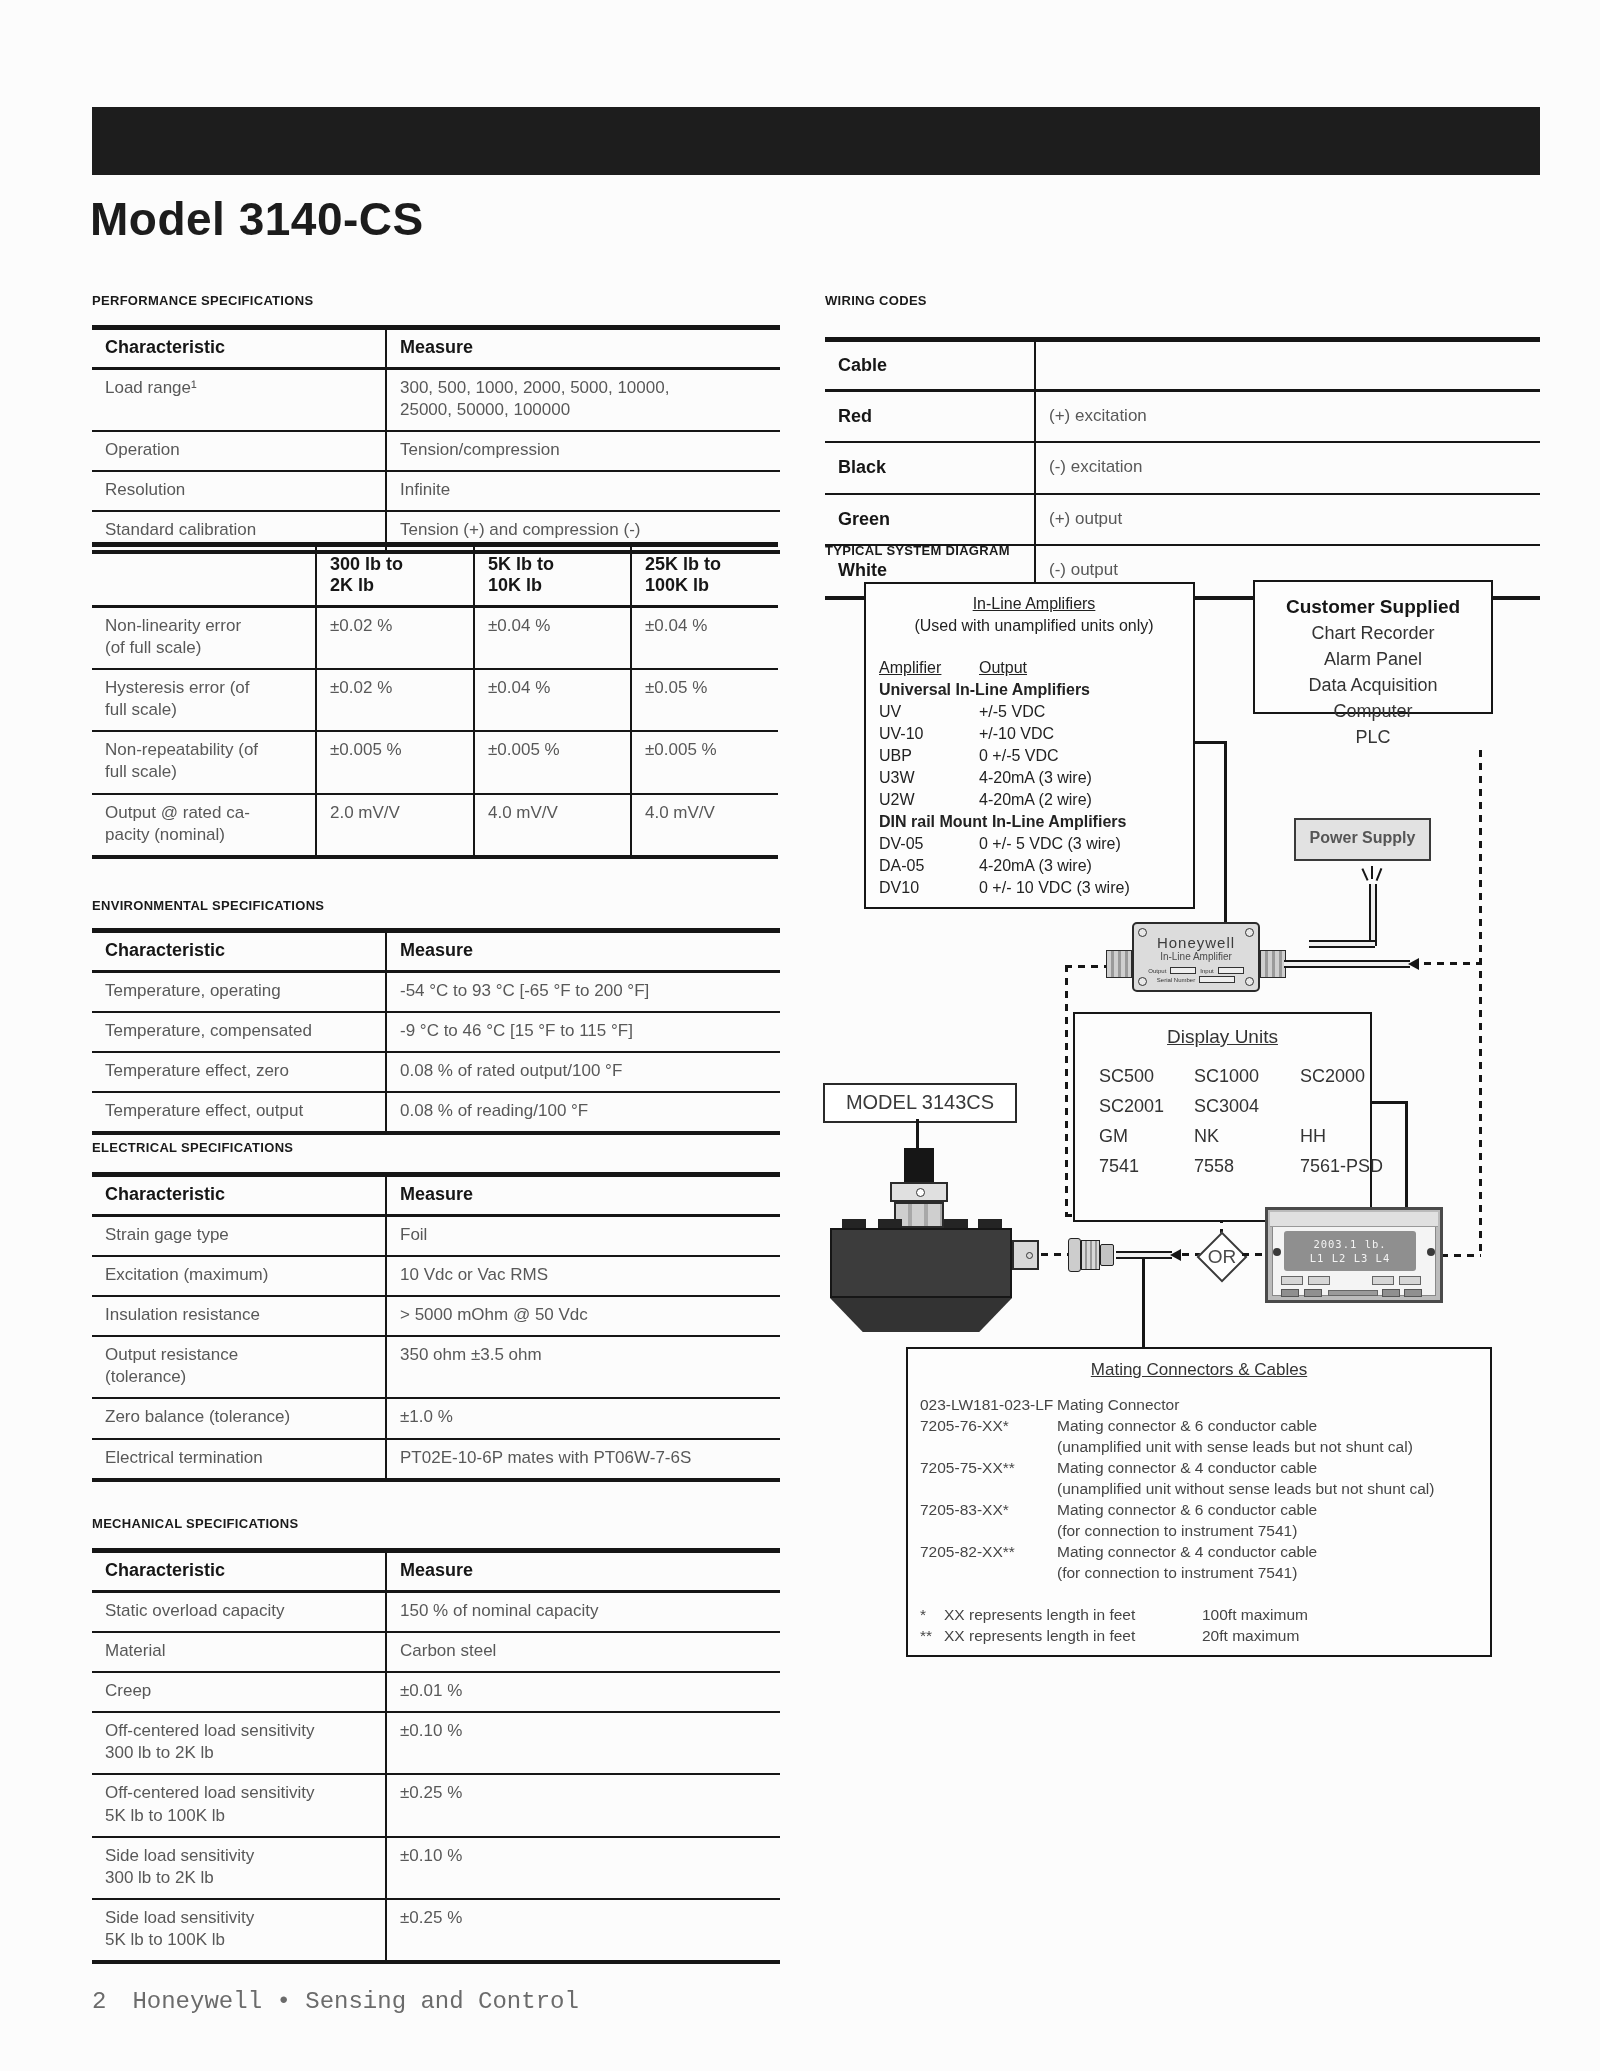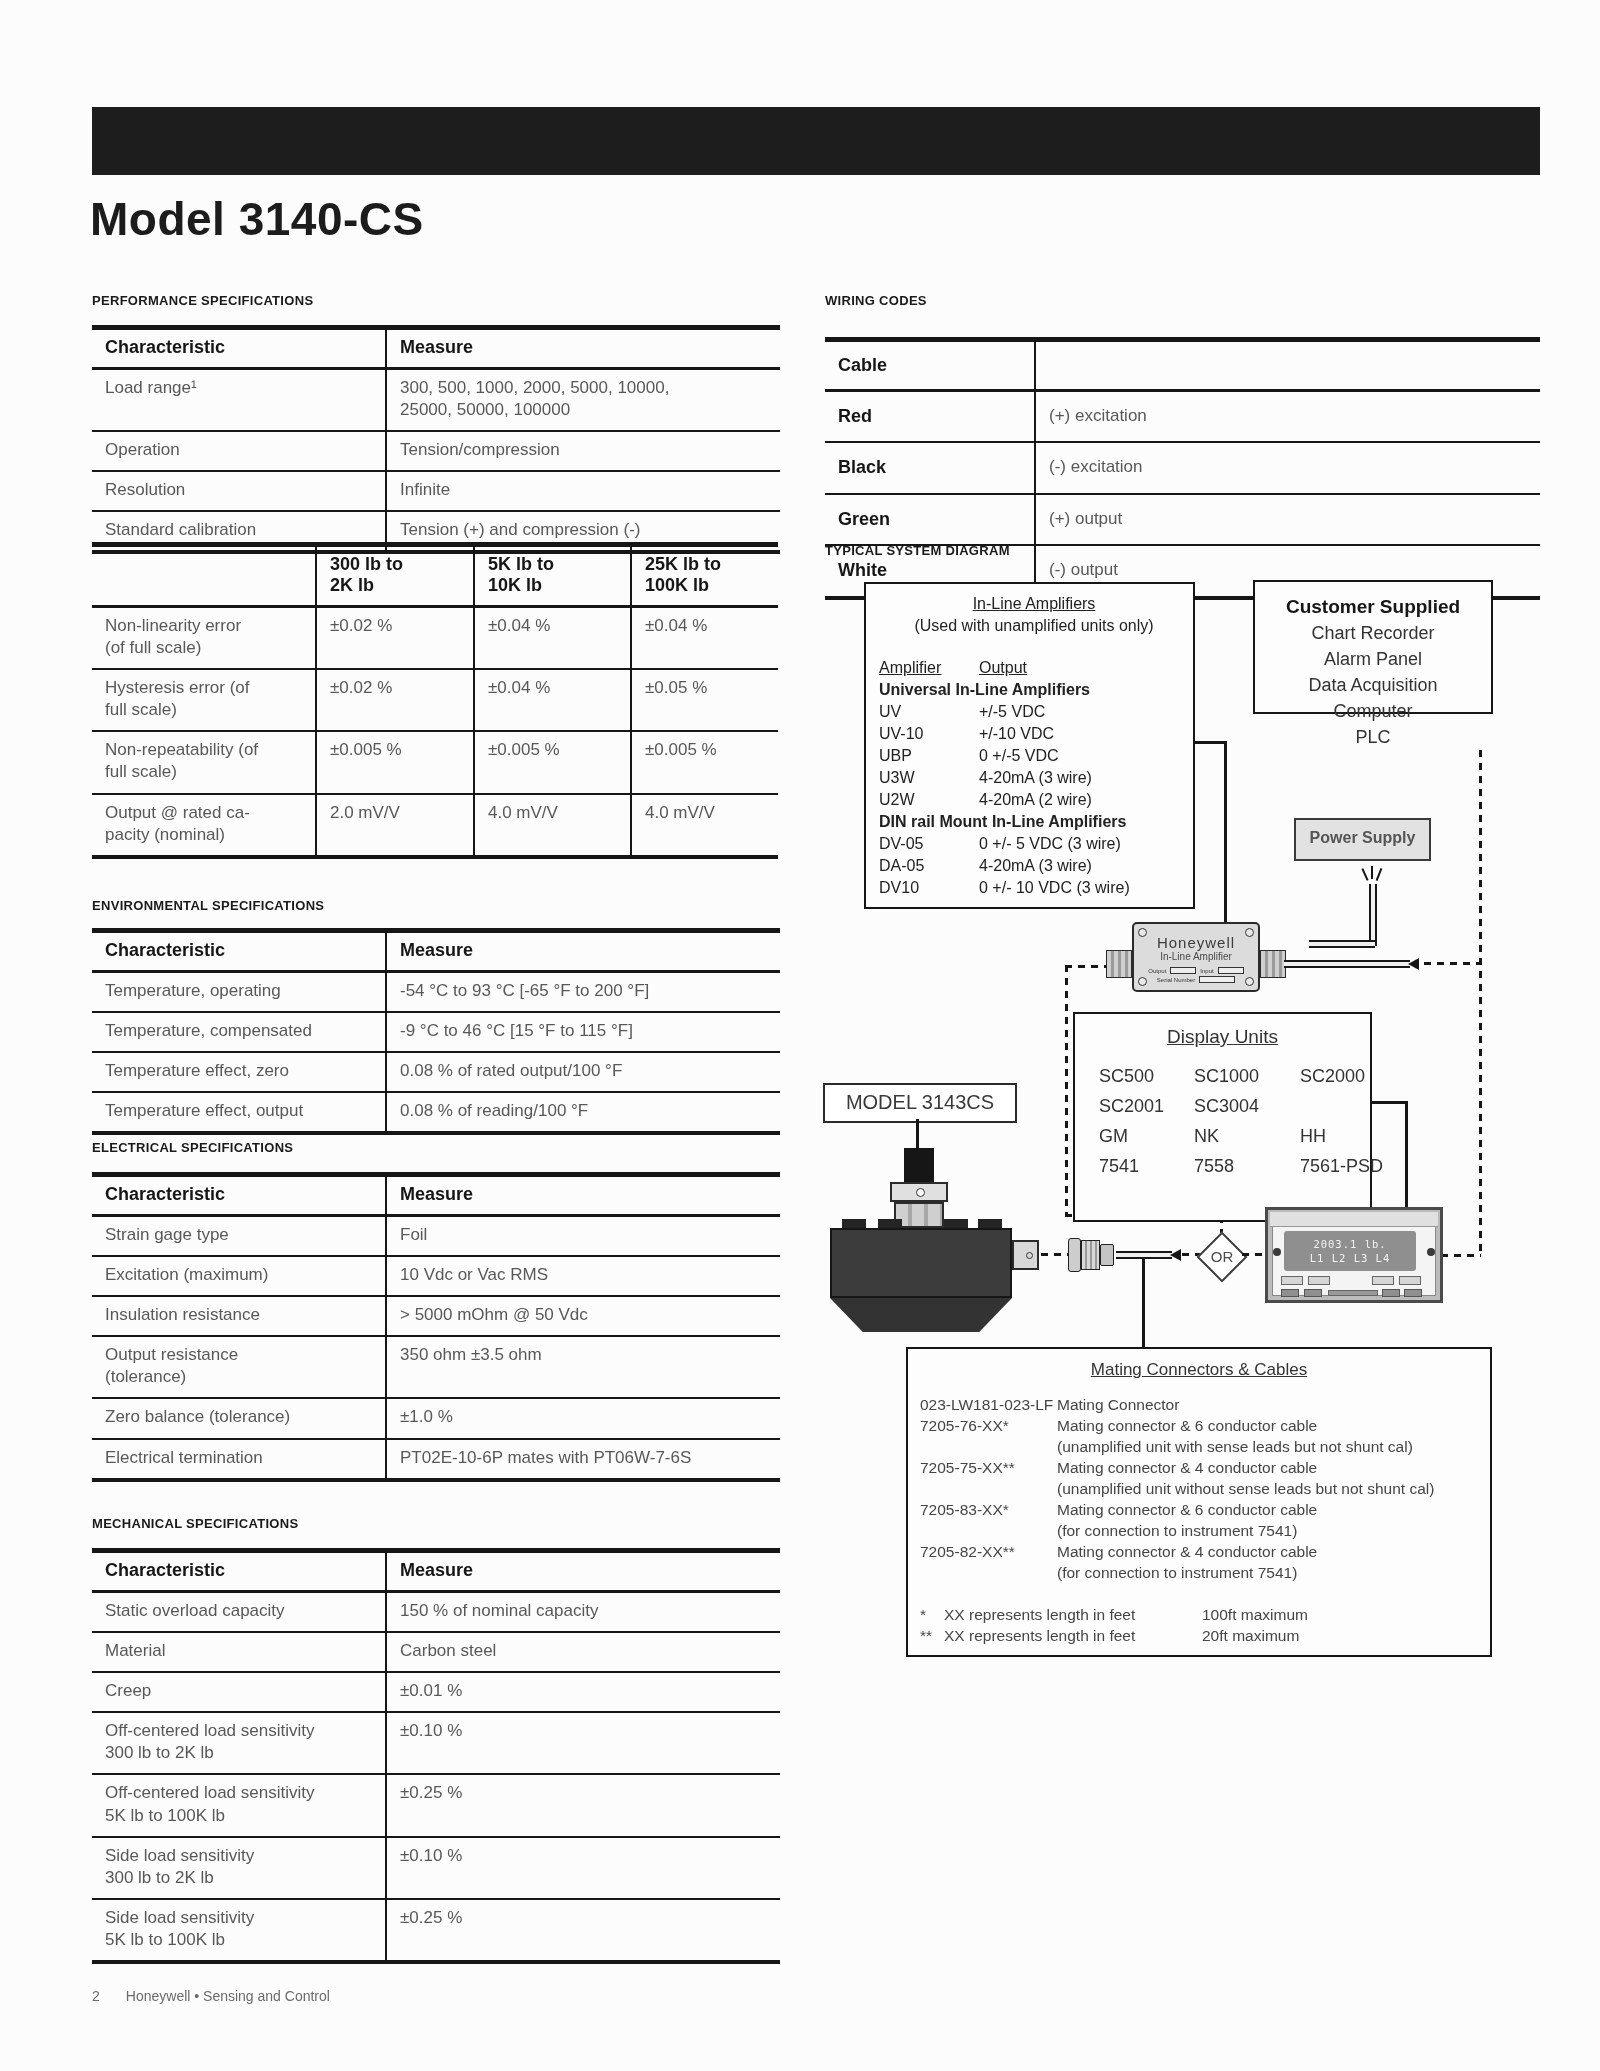--- a/index.html
+++ b/index.html
@@ -85,7 +85,7 @@
   .circ-conn .r3 { position:absolute; left:32px; top:6px; width:14px; height:22px; background:#c4c4c4; border:1.5px solid #222; border-radius:2px; box-sizing:border-box; }
 
   .or-diamond { position:absolute; left:384px; top:699px; width:36px; height:36px; background:#fff; border:2px solid #3a3a3a; transform:rotate(45deg); box-sizing:border-box; }
-  .or-label { position:absolute; left:384px; top:699px; width:36px; height:36px; text-align:center; line-height:36px; font-size:15px; color:#4a4a4a; }
+  .or-label { position:absolute; left:384px; top:699px; width:36px; height:36px; text-align:center; line-height:36px; font-size:19px; color:#4a4a4a; }
 
   .meter { position:absolute; left:445px; top:667px; width:178px; height:96px; background:#bbb; border:3.5px solid #4a4a4a; box-sizing:border-box; }
   .meter .face { position:absolute; left:4px; top:4px; right:4px; bottom:4px; background:#f4f4f4; border:1px solid #888; }

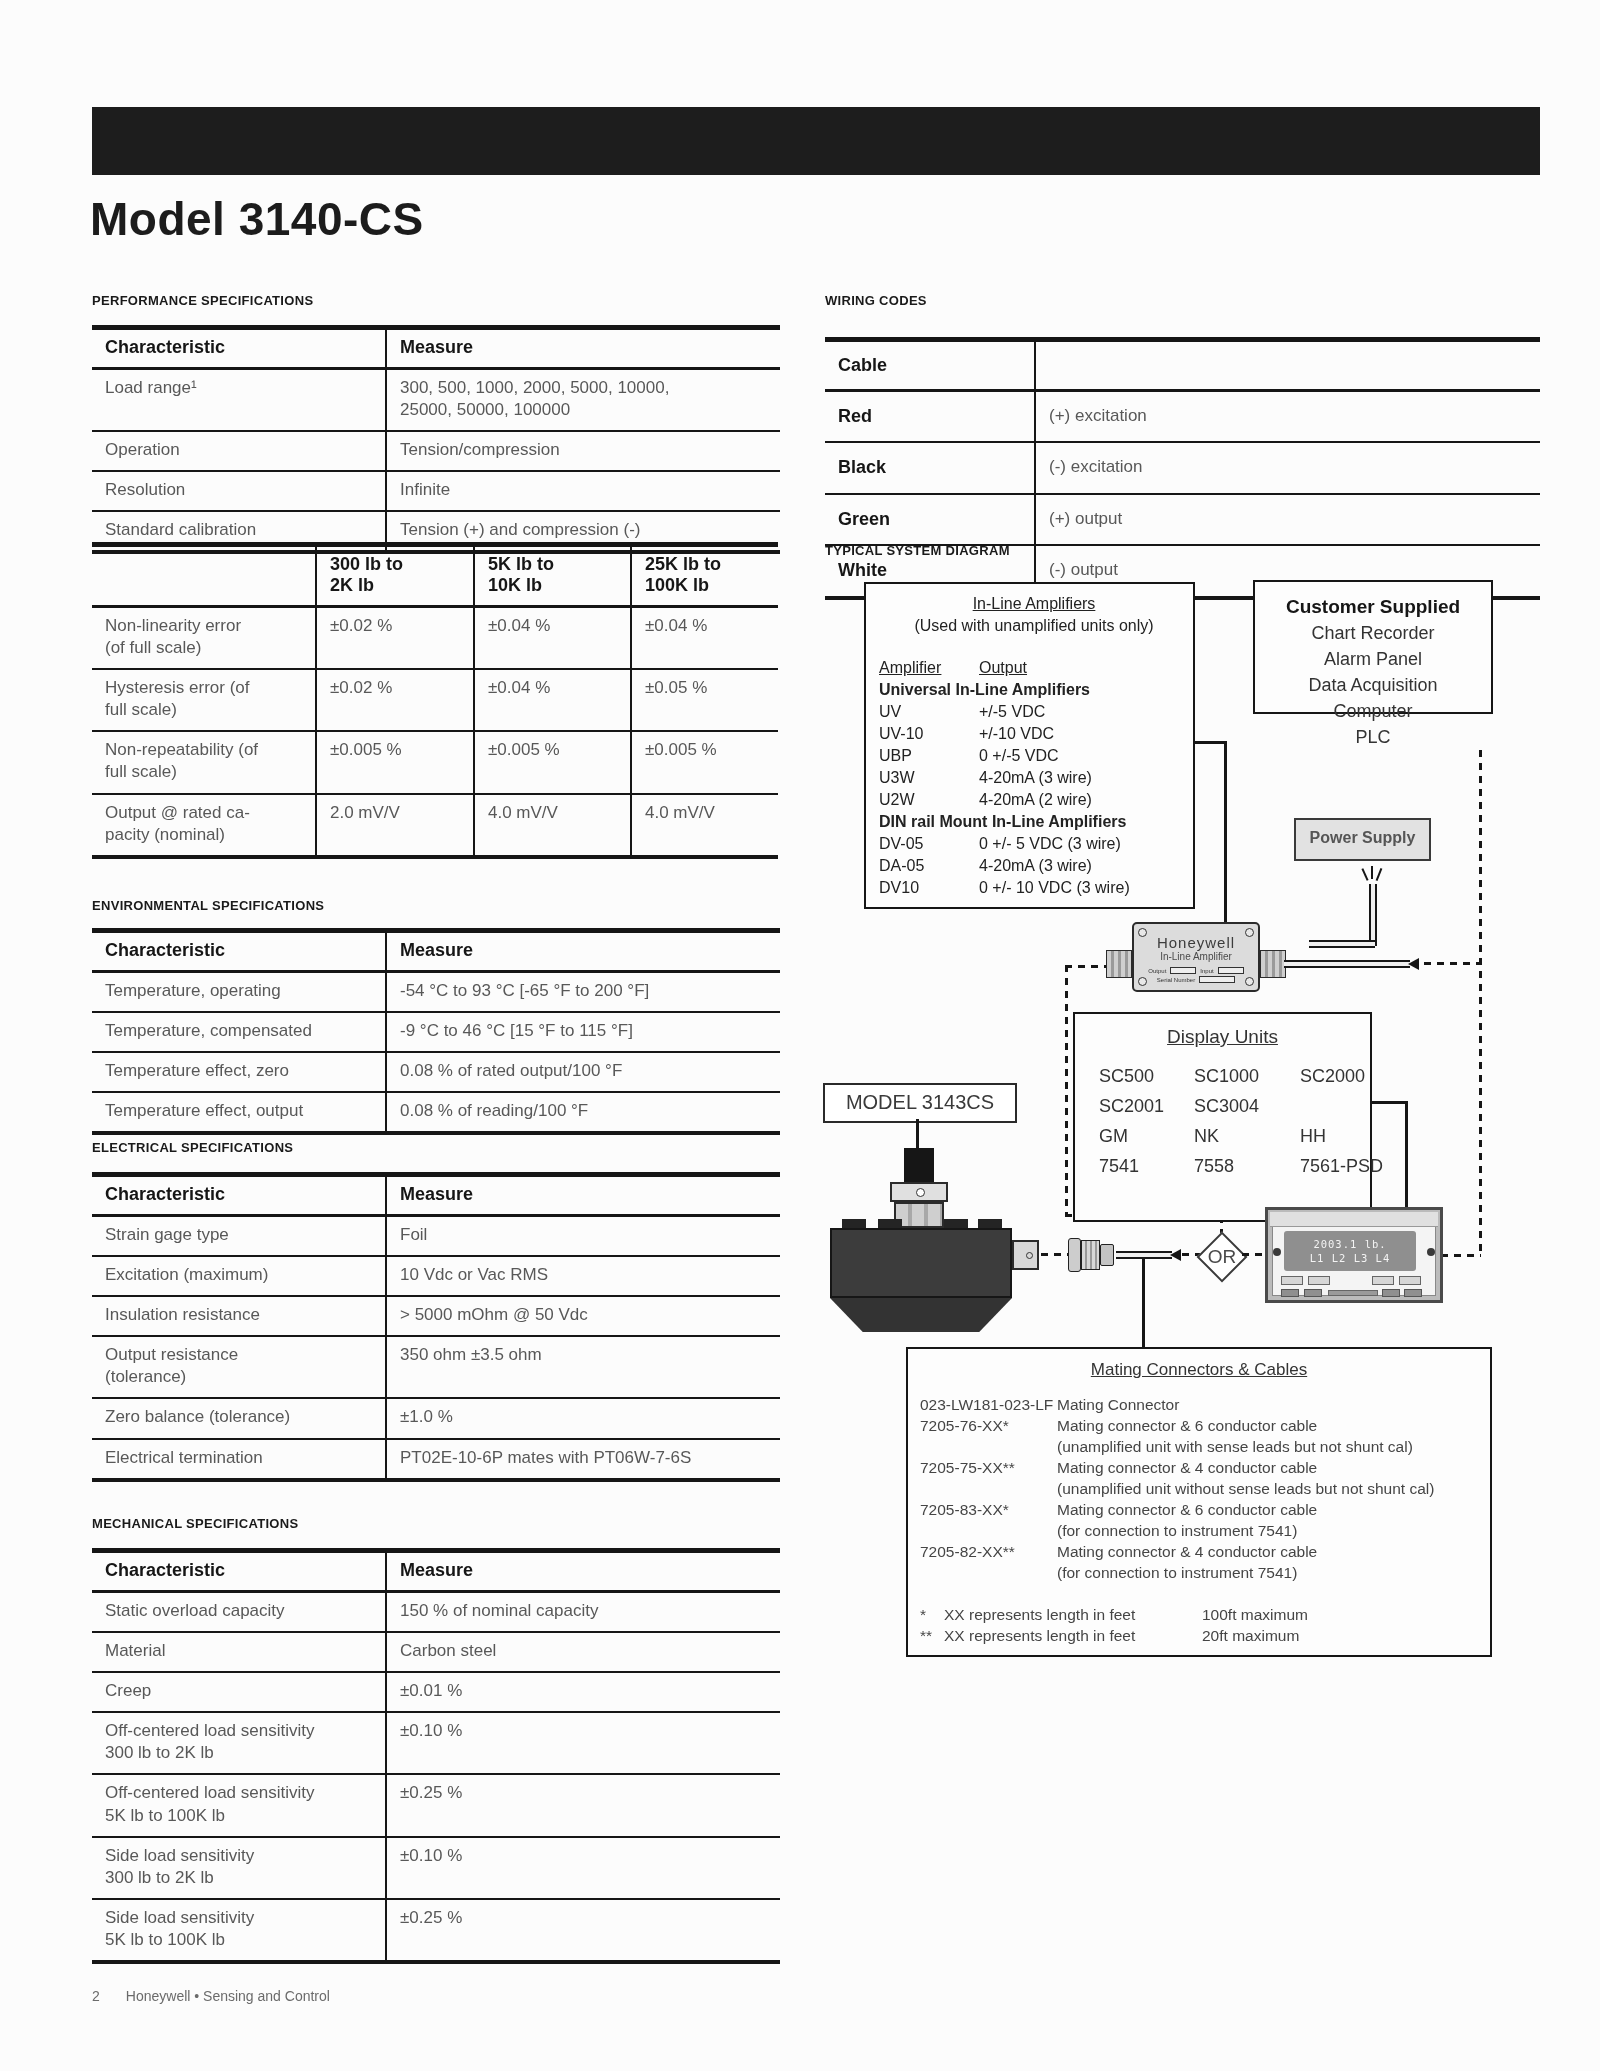--- a/index.html
+++ b/index.html
@@ -23,7 +23,7 @@
   table.wiring td.c1 { font-weight:bold; color:#161616; font-size:18px; }
   table.wiring th { padding:13px 8px 13px 13px; }
 
-  .footer { position:absolute; left:92px; top:1988px; font-size:14px; color:#6b6b6b; }
+  .footer { position:absolute; left:92px; top:1988px; font-size:24px; color:#6b6b6b;font-family:Liberation Mono, monospace; }
   .footer .pg { margin-right:26px; }
 
   

